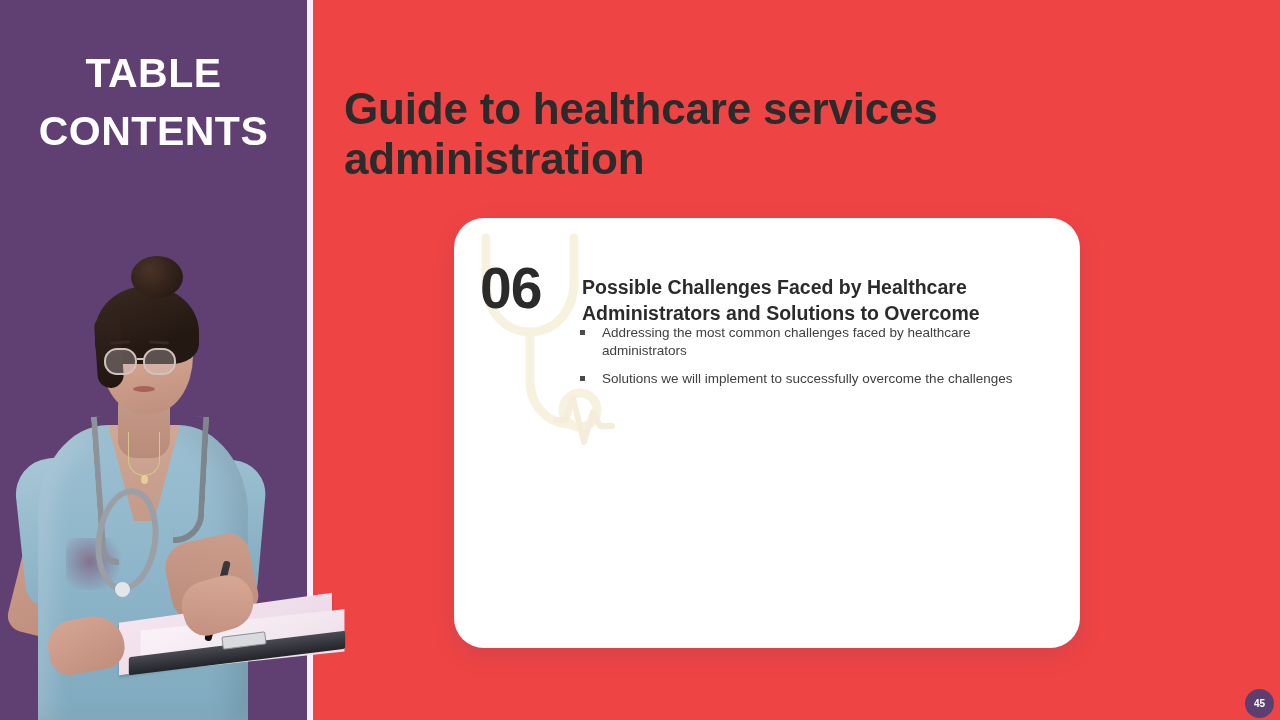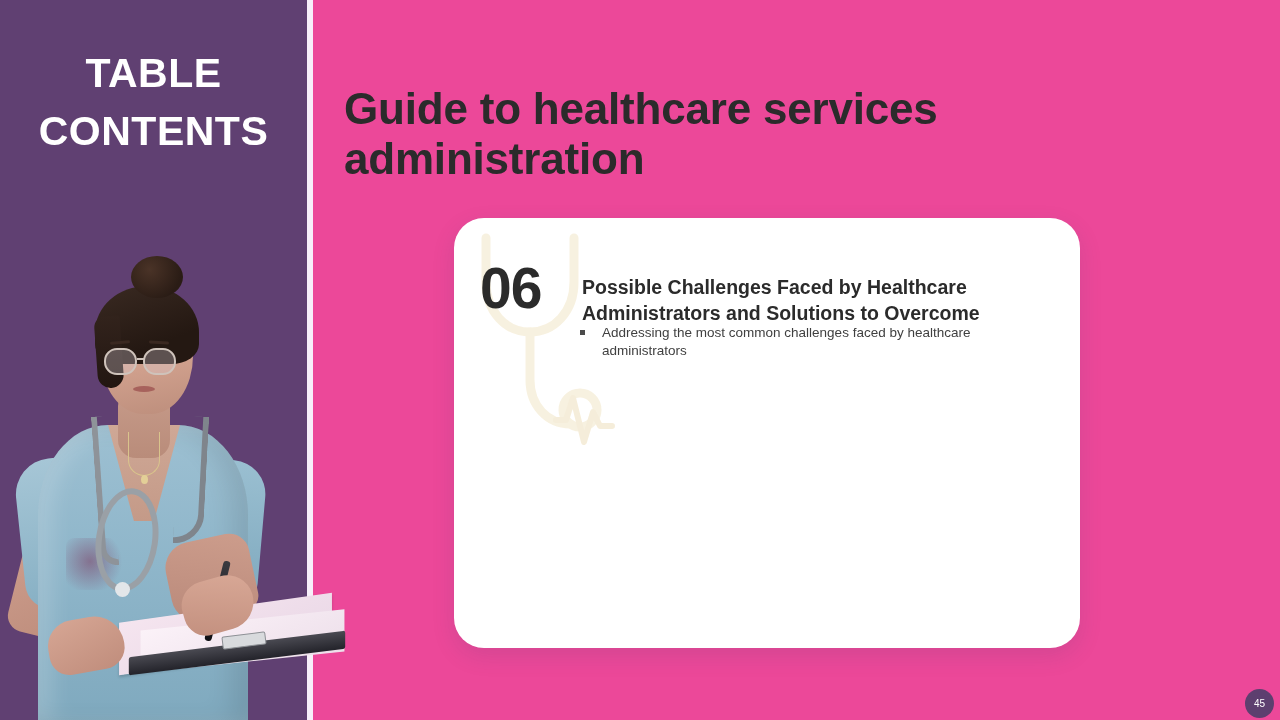--- a/index.html
+++ b/index.html
@@ -14,7 +14,7 @@
     width: 1280px;
     height: 720px;
     overflow: hidden;
-    background: #ec4899;
+    background: #ef4444;
     font-family: "Liberation Sans", sans-serif;
   }
 

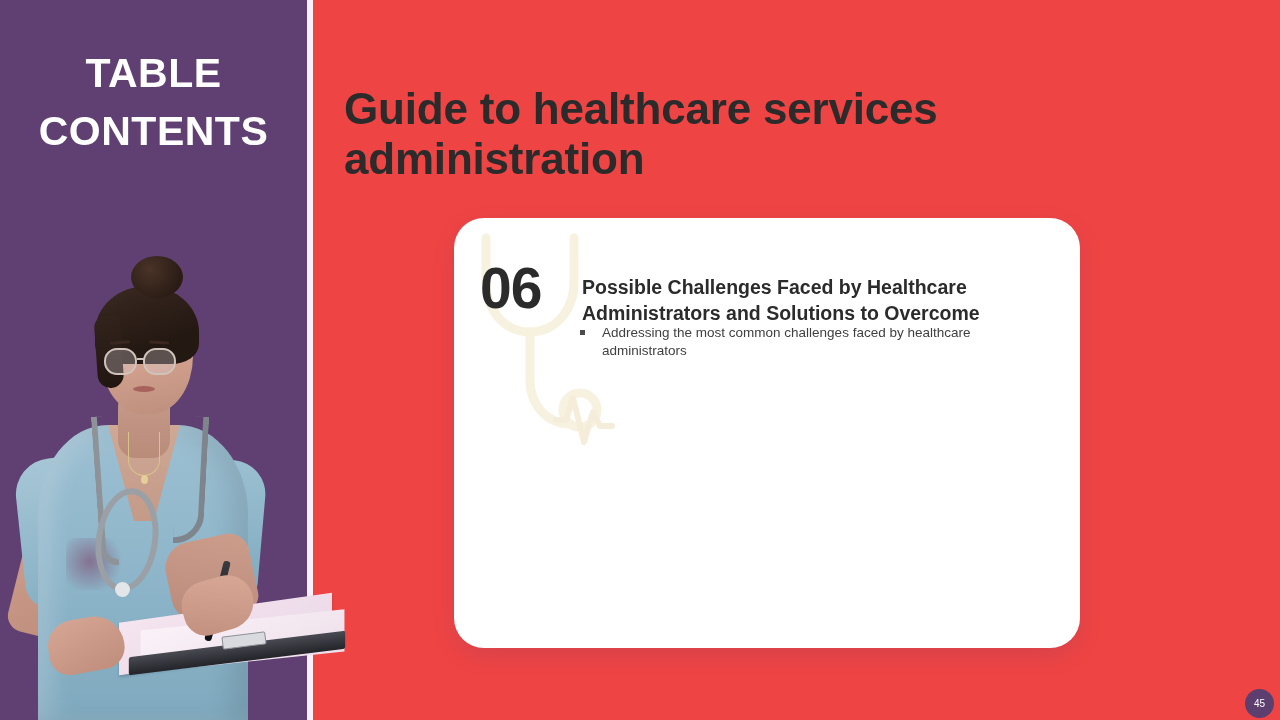--- a/index.html
+++ b/index.html
@@ -427,6 +427,10 @@
         <span class="bullet-mark"></span>
         <span>Addressing the most common challenges faced by healthcare administrators</span>
       </li>
+      <li>
+        <span class="bullet-mark"></span>
+        <span>Solutions we will implement to successfully overcome the challenges</span>
+      </li>
     </ul>
   </div>
 

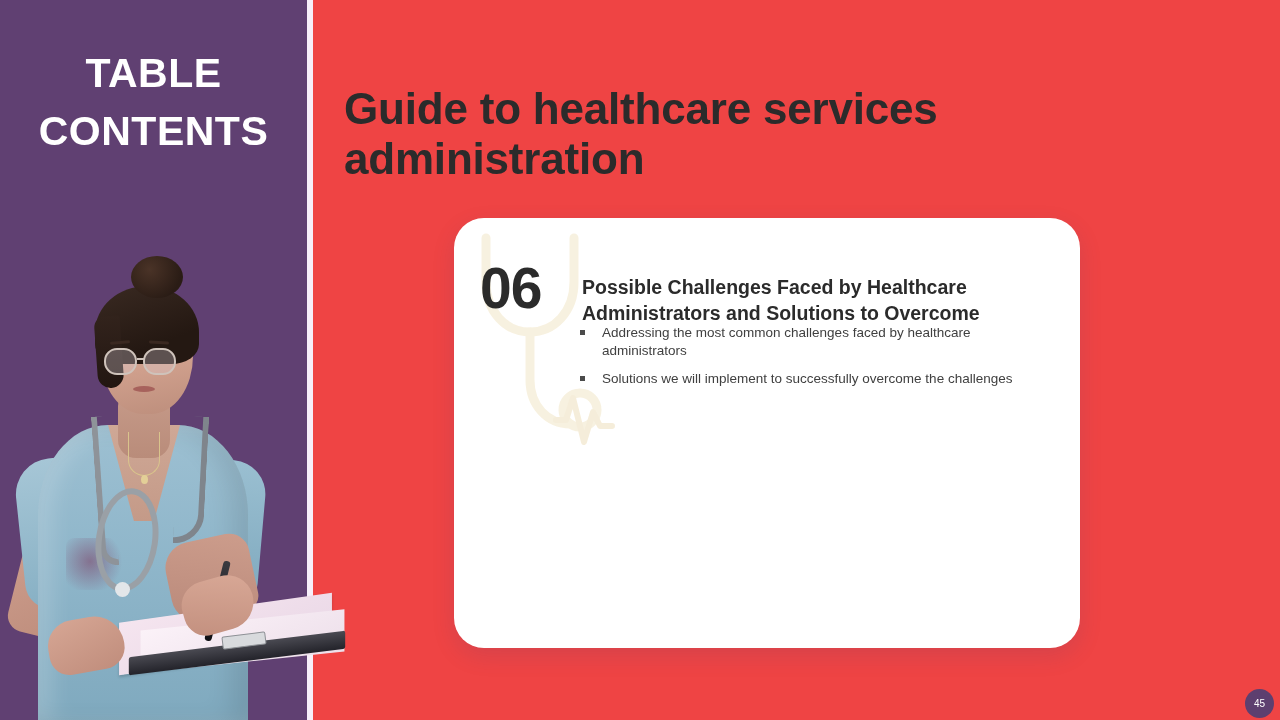--- a/index.html
+++ b/index.html
@@ -351,7 +351,7 @@
     background: #5d3f6f;
     color: #ffffff;
     font-size: 10px;
-    font-weight: normal;
+    font-weight: bold;
     display: flex;
     align-items: center;
     justify-content: center;

